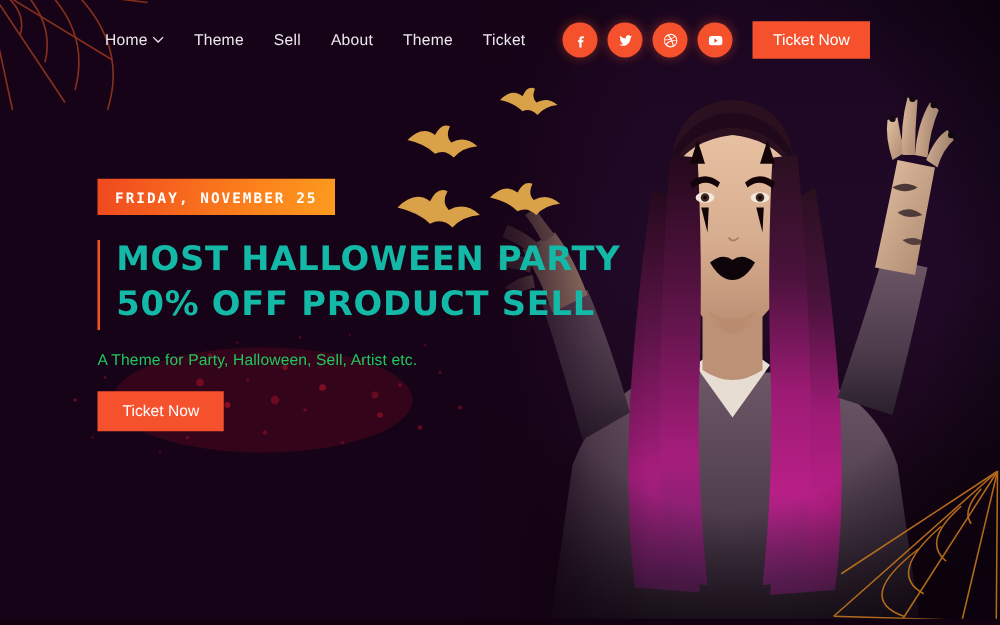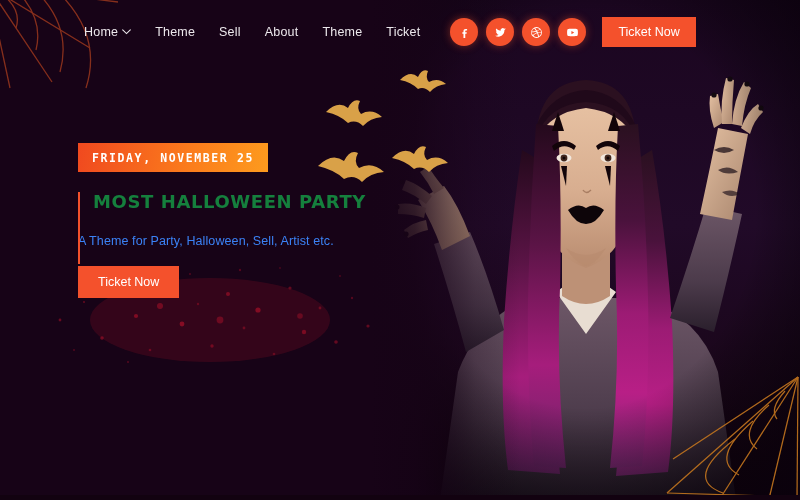--- a/index.html
+++ b/index.html
@@ -115,8 +115,8 @@
   }
   .headline {
     font-family:"DejaVu Sans", sans-serif;
-    color:#15803d;
-    font-size:18px;
+    color:#14b8a6;
+    font-size:27px;
     font-weight:700;
     letter-spacing:.6px;
     line-height:1.32;

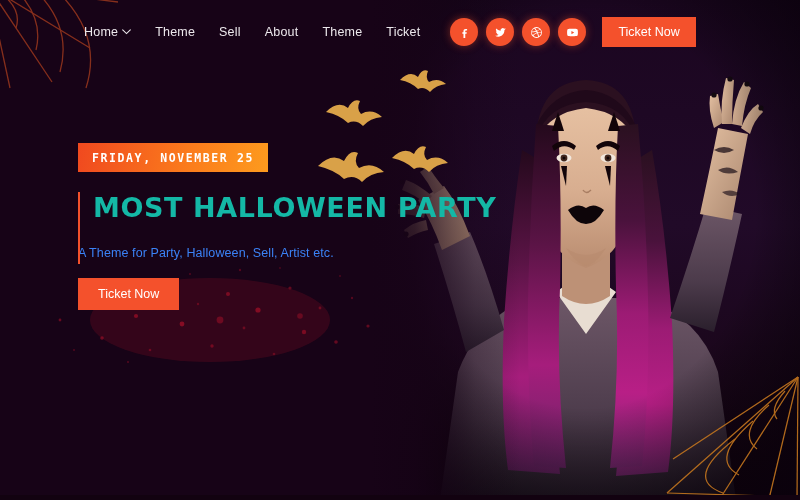--- a/index.html
+++ b/index.html
@@ -399,6 +399,7 @@
       <span class="accent-bar"></span>
       <h1 class="headline">
         <span class="line">MOST HALLOWEEN PARTY</span>
+        <span class="line">50% OFF PRODUCT SELL</span>
       </h1>
     </div>
 

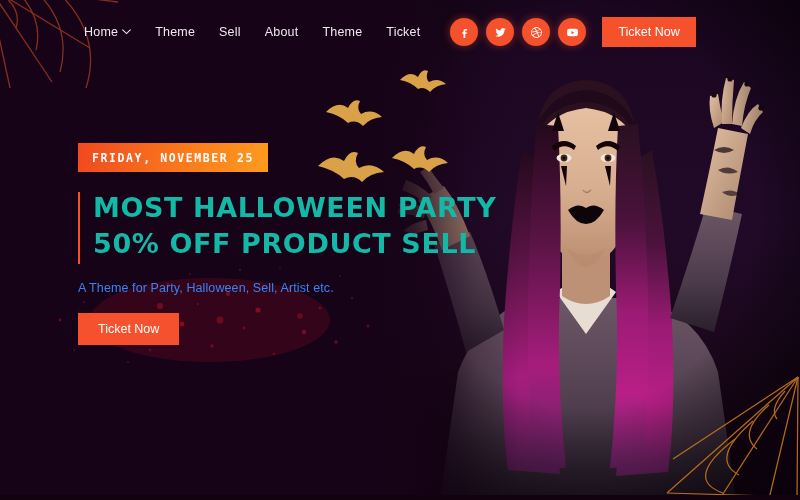--- a/index.html
+++ b/index.html
@@ -127,7 +127,7 @@
   .subtitle {
     margin-top:20px;
     font-size:12.5px;
-    color:#3b82f6;
+    color:#22c55e;
     letter-spacing:.1px;
   }
 

